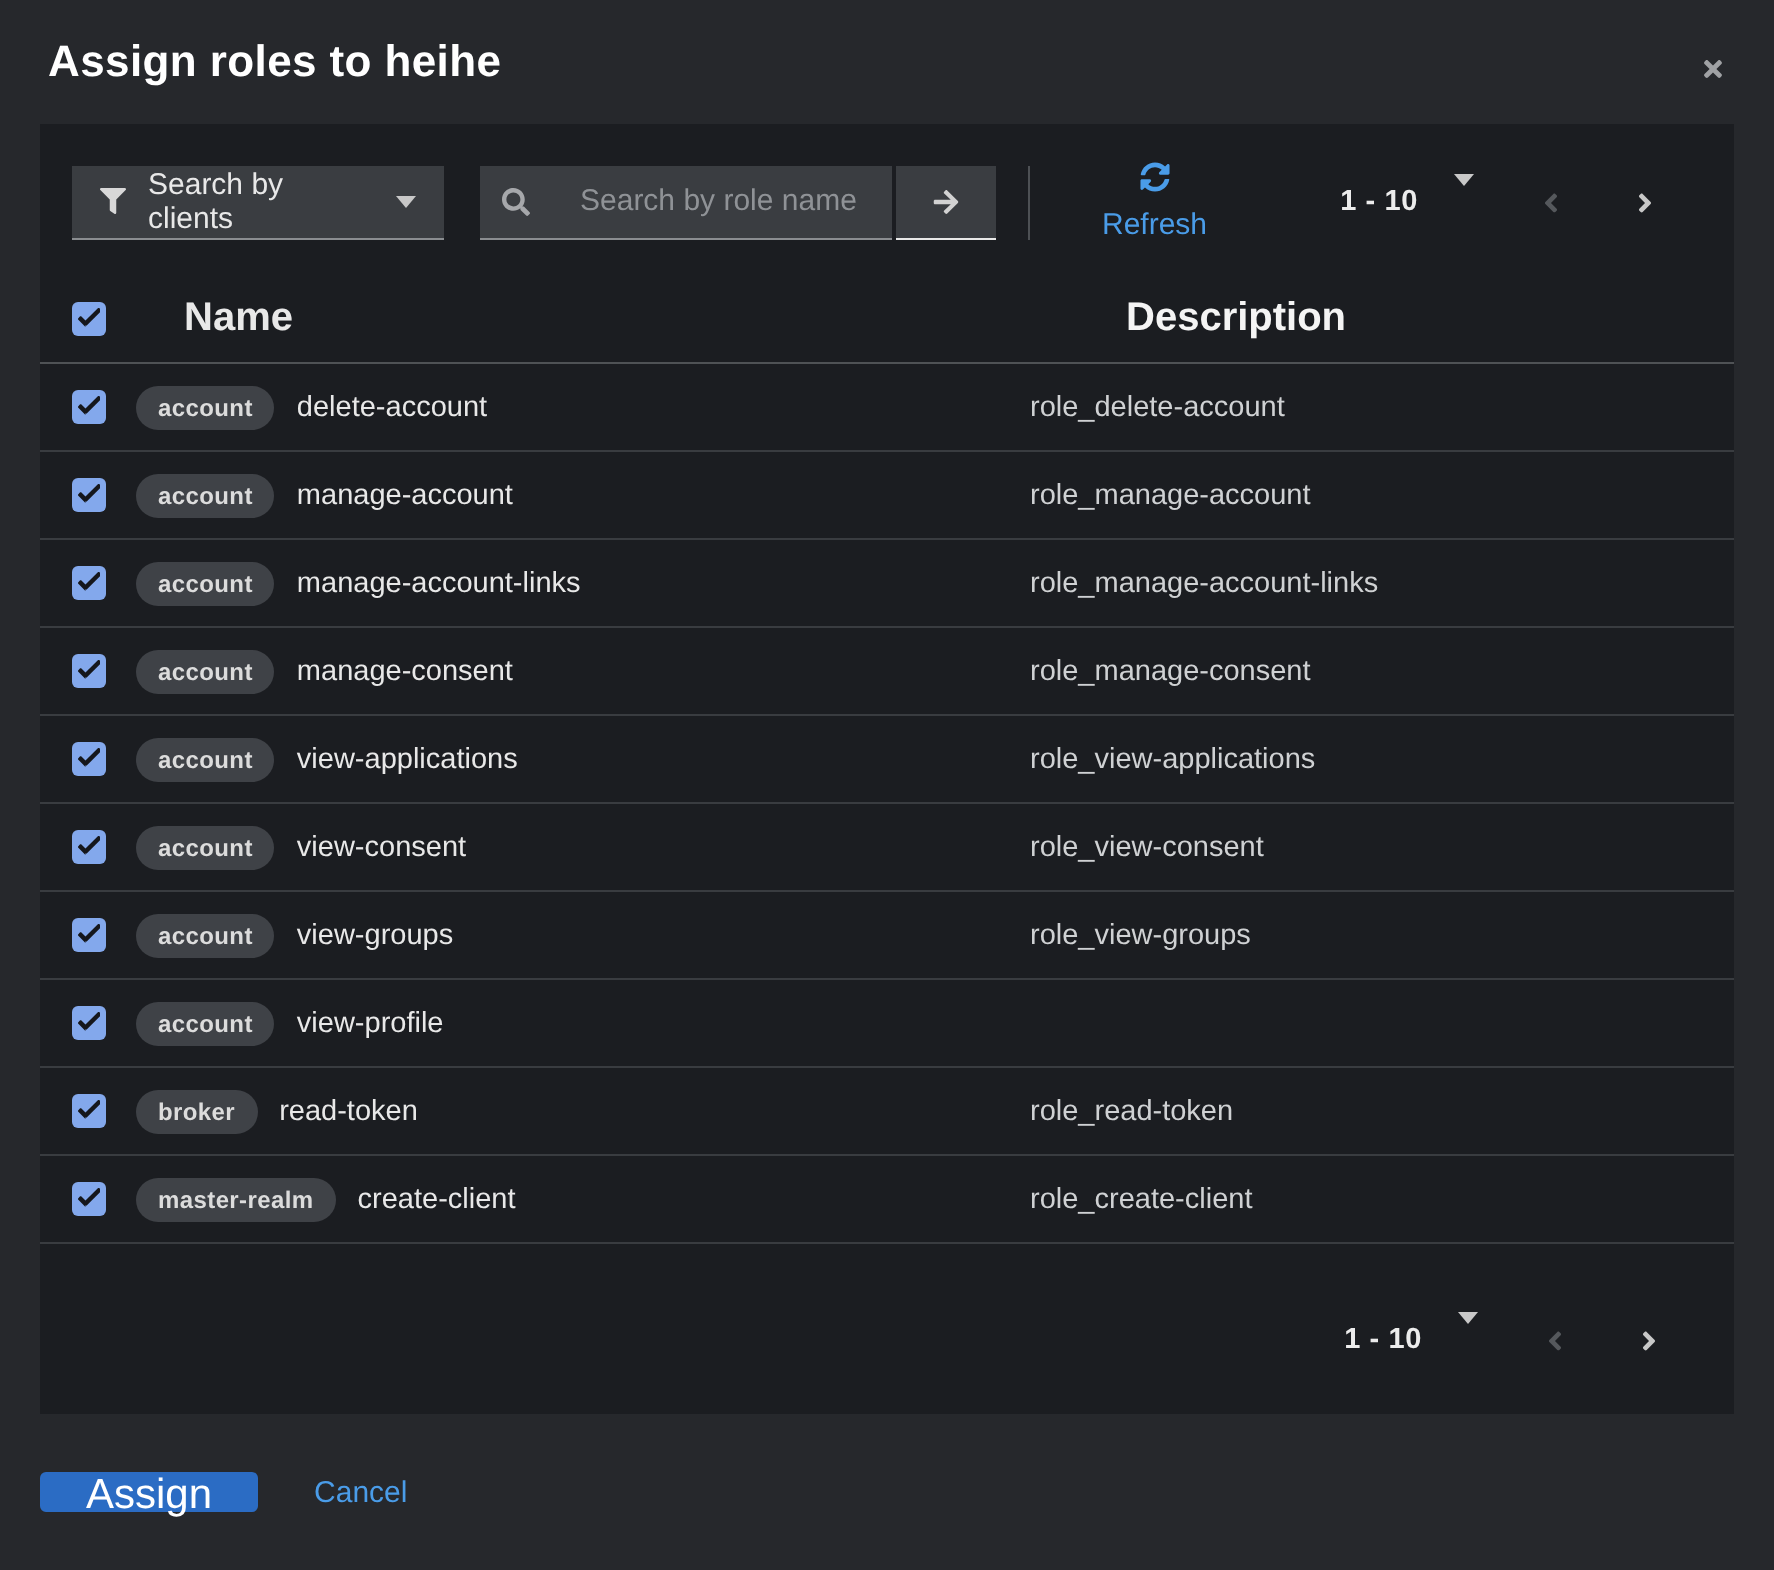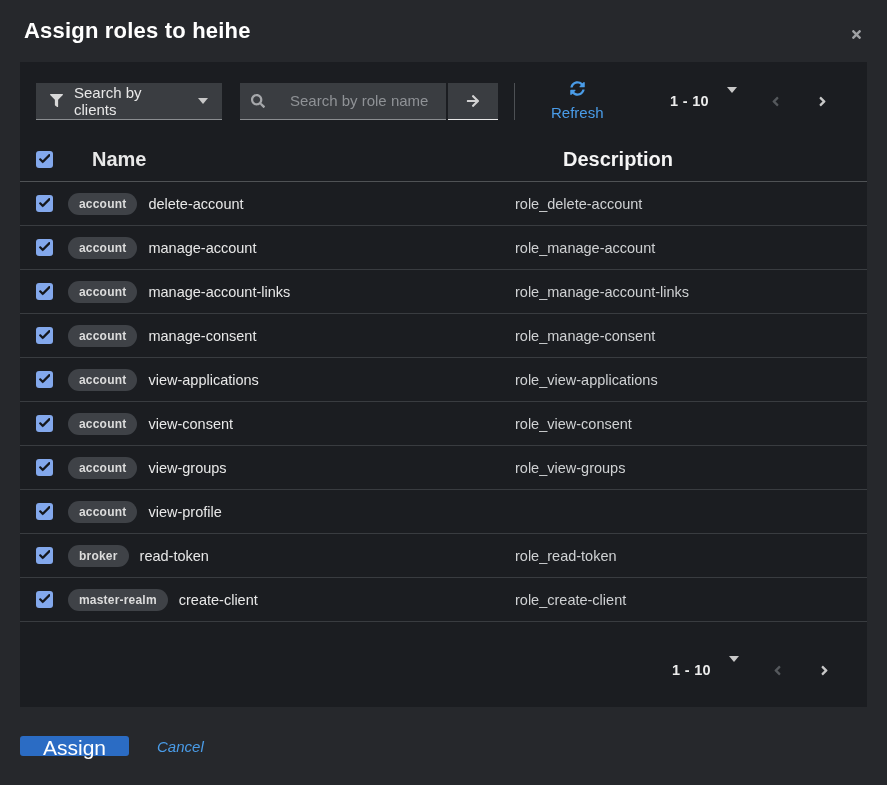--- a/index.html
+++ b/index.html
@@ -189,7 +189,6 @@
     color: #4a9ce8; font-size: 15px;
     font-family: "Liberation Sans", sans-serif;
     padding: 0;
-    font-style: italic;
   }
 </style>
 </head>

